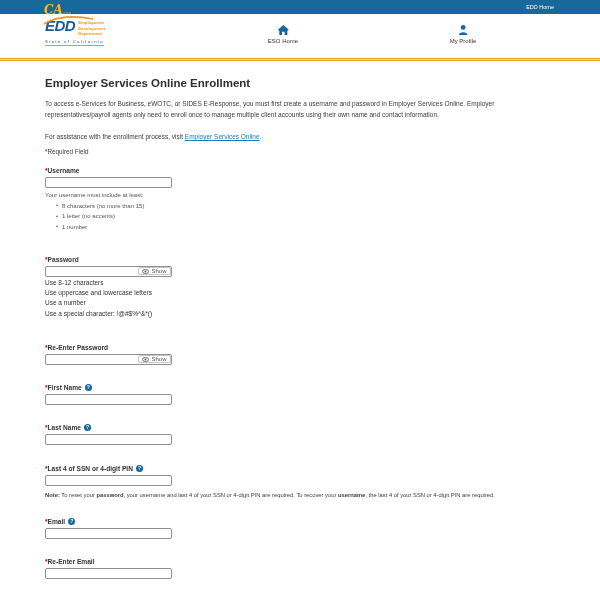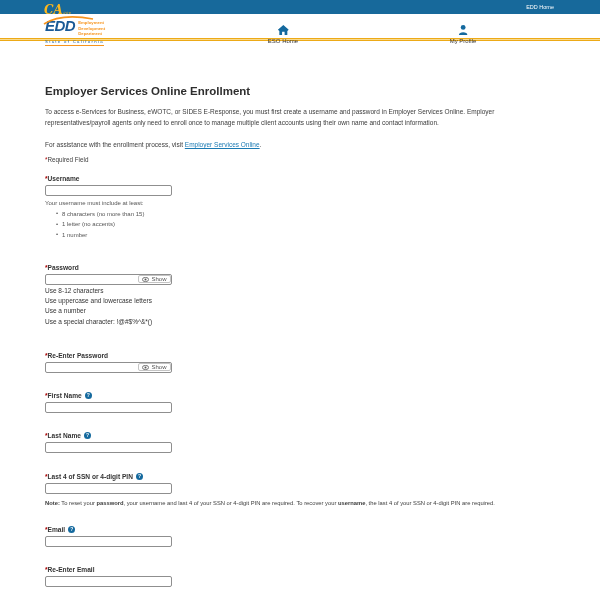--- a/index.html
+++ b/index.html
@@ -22,7 +22,7 @@
               text-decoration:none; cursor:pointer; }
 
   
-  .header { height:24px; background:#fff; position:relative; }
+  .header { height:44px; background:#fff; position:relative; }
   .edd-logo { position:absolute; left:45px; top:4px; cursor:pointer; }
   .edd-row { display:flex; align-items:flex-start; position:relative; }
   .edd-arc { position:absolute; left:-2px; top:-3px; }

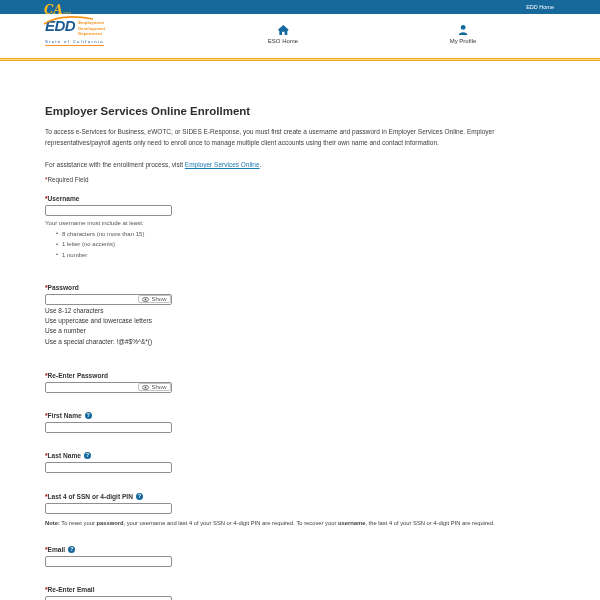--- a/index.html
+++ b/index.html
@@ -45,7 +45,7 @@
 
   
   .main { padding:0 45px; }
-  h1 { margin-top:44px; font-size:11.5px; font-weight:600; color:#2e2e2e; letter-spacing:0; }
+  h1 { margin-top:16px; font-size:11.5px; font-weight:600; color:#2e2e2e; letter-spacing:0; }
   .intro { margin-top:9px; font-size:6.5px; line-height:1.7; color:#3c3c3c; max-width:520px; }
   .assist { margin-top:13px; font-size:6.5px; color:#3c3c3c; }
   .link { color:#1B7AB3; text-decoration:underline; cursor:pointer; }

